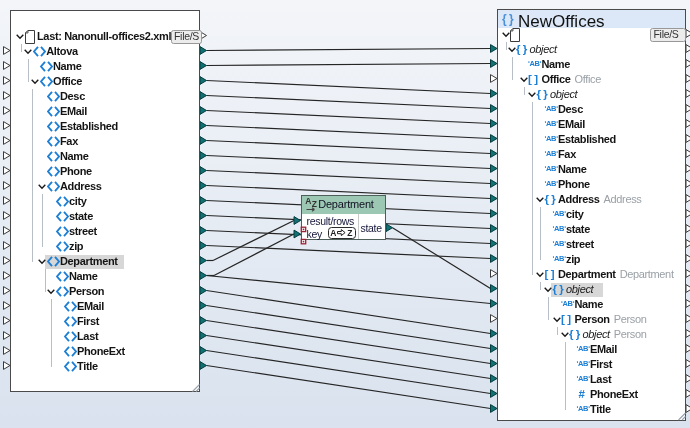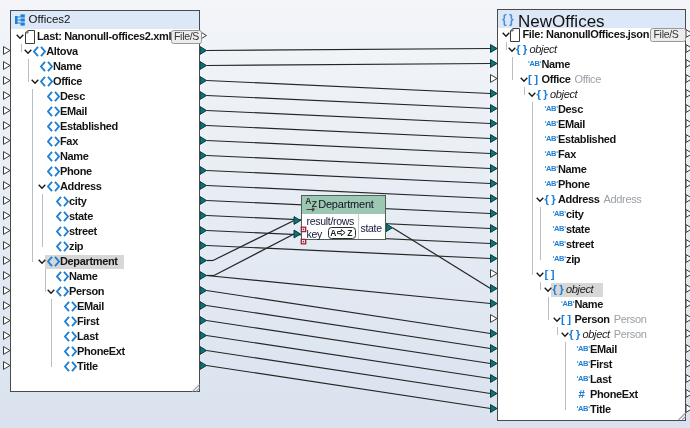--- a/index.html
+++ b/index.html
@@ -153,20 +153,6 @@
       <polygon points="386,223.79999999999998 392.5,227.7 386,231.6" fill="#0f7173" stroke="#073c3e" stroke-width="1"></polygon>
     </svg>
 <div class="panel" style="left:9.5px;top:9.5px;width:190.5px;height:382.5px">
-      <div class="ptitle" style="height:18px">
-        <svg style="position:absolute;left:4.5px;top:3px" width="10" height="12" viewBox="0 0 10 12">
-          <rect x="0" y="2" width="2.6" height="8" fill="#1c7fd5"></rect>
-          <g stroke="#1c7fd5" stroke-width="1">
-            <path d="M2.6 3 H5.5 M2.6 6 H5.5 M2.6 9 H5.5"></path>
-          </g>
-          <g fill="#1c7fd5">
-            <rect x="5.5" y="0.4" width="4.3" height="3.1"></rect>
-            <rect x="5.5" y="4.45" width="4.3" height="3.1"></rect>
-            <rect x="5.5" y="8.5" width="4.3" height="3.1"></rect>
-          </g>
-        </svg>
-        <span style="position:absolute;left:18px;top:2.5px;font-size:11.5px;color:#111">Offices2</span>
-      </div>
       <div class="guide" style="left:10.0px;top:33.0px;height:8.0px"></div>
       <div class="guide" style="left:17.7px;top:48.0px;height:23.0px"></div>
       <div class="guide" style="left:21.0px;top:78.0px;height:173.0px"></div>

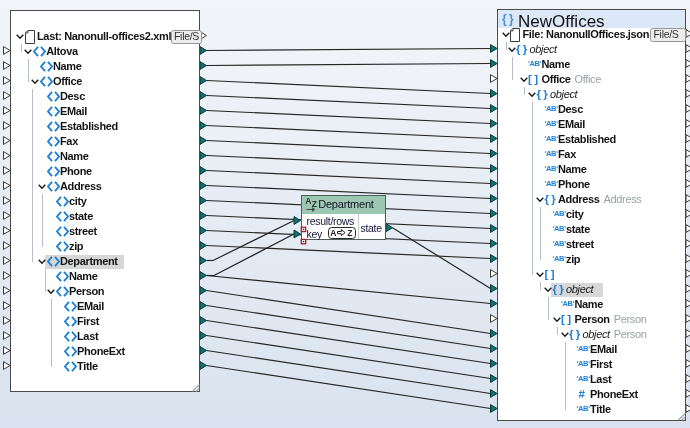--- a/index.html
+++ b/index.html
@@ -294,7 +294,6 @@
         <path d="M3 0.5 H9.5 V13.5 H0.5 V3 Z" fill="#ffffff" stroke="#3c3c3c" stroke-width="1"></path>
         <path d="M3 0.5 V3 H0.5 Z" fill="#e6e6e6" stroke="#3c3c3c" stroke-width="0.8"></path>
       </svg>
-      <span class="nm" style="left:24.5px;top:17.0px">File: NanonullOffices.json</span>
       <svg class="ic" style="left:9.5px;top:37.0px" width="8" height="6" viewBox="0 0 8 6">
         <polyline points="0.7,0.8 4,4.2 7.3,0.8" fill="none" stroke="#1a1a1a" stroke-width="1.4"></polyline>
       </svg>

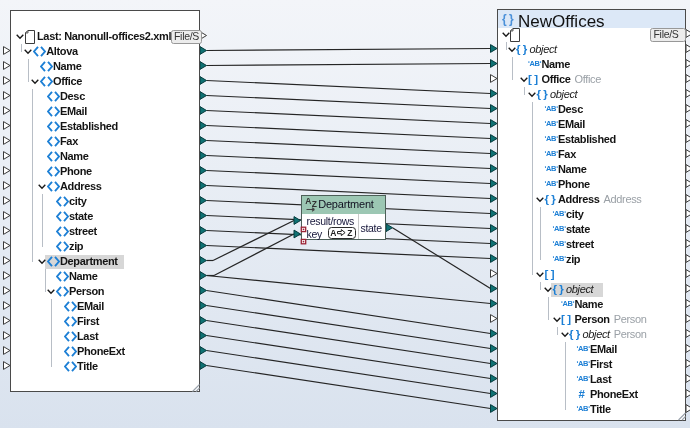--- a/index.html
+++ b/index.html
@@ -340,6 +340,7 @@
         <polyline points="0.7,0.8 4,4.2 7.3,0.8" fill="none" stroke="#1a1a1a" stroke-width="1.4"></polyline>
       </svg>
       <span class="ic bric" style="left:46.5px;top:257.0px">[ ]</span>
+      <span class="nm" style="left:60.0px;top:257.0px">Department<span class="ann">Department</span></span>
       <div class="hl" style="left:52.5px;top:272.5px;width:52.0px"></div>
       <svg class="ic" style="left:46.0px;top:277.0px" width="8" height="6" viewBox="0 0 8 6">
         <polyline points="0.7,0.8 4,4.2 7.3,0.8" fill="none" stroke="#1a1a1a" stroke-width="1.4"></polyline>

